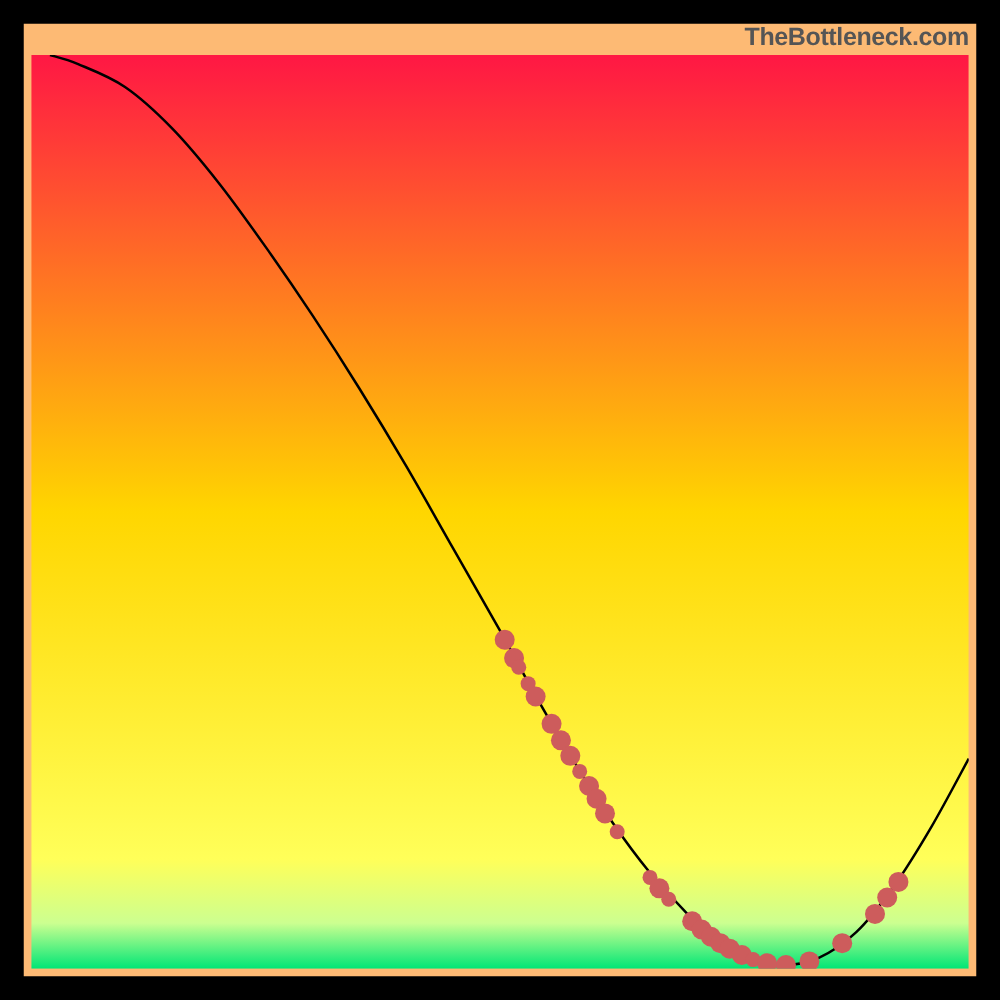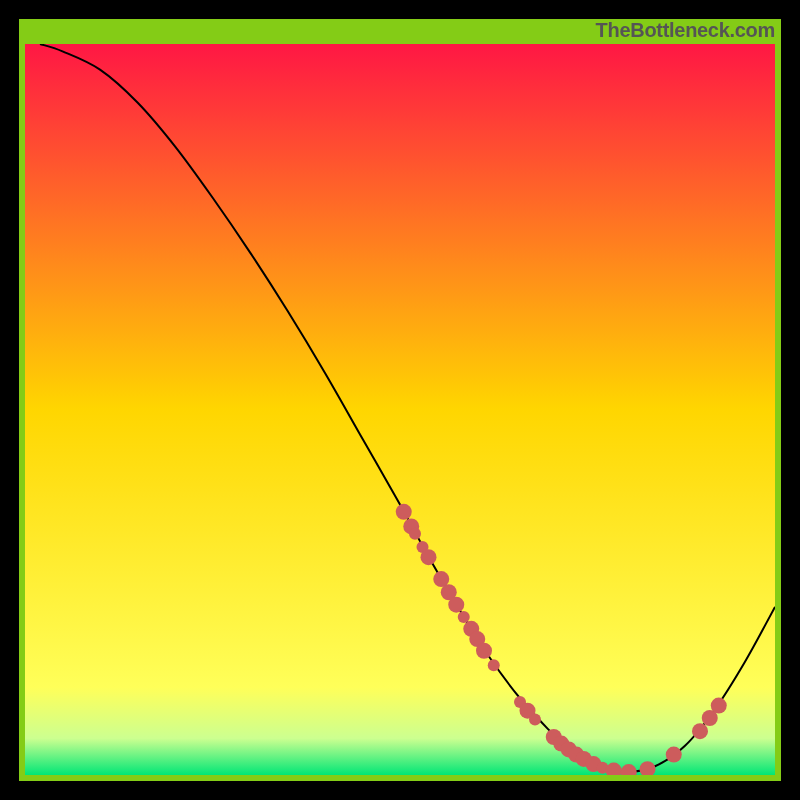--- a/index.html
+++ b/index.html
@@ -8,7 +8,7 @@
     position: absolute;
     left: 19px; top: 19px;
     width: 762px; height: 762px;
-    background: #84cc16;
+    background: #fdba74;
   }
   .plot {
     position: absolute;

